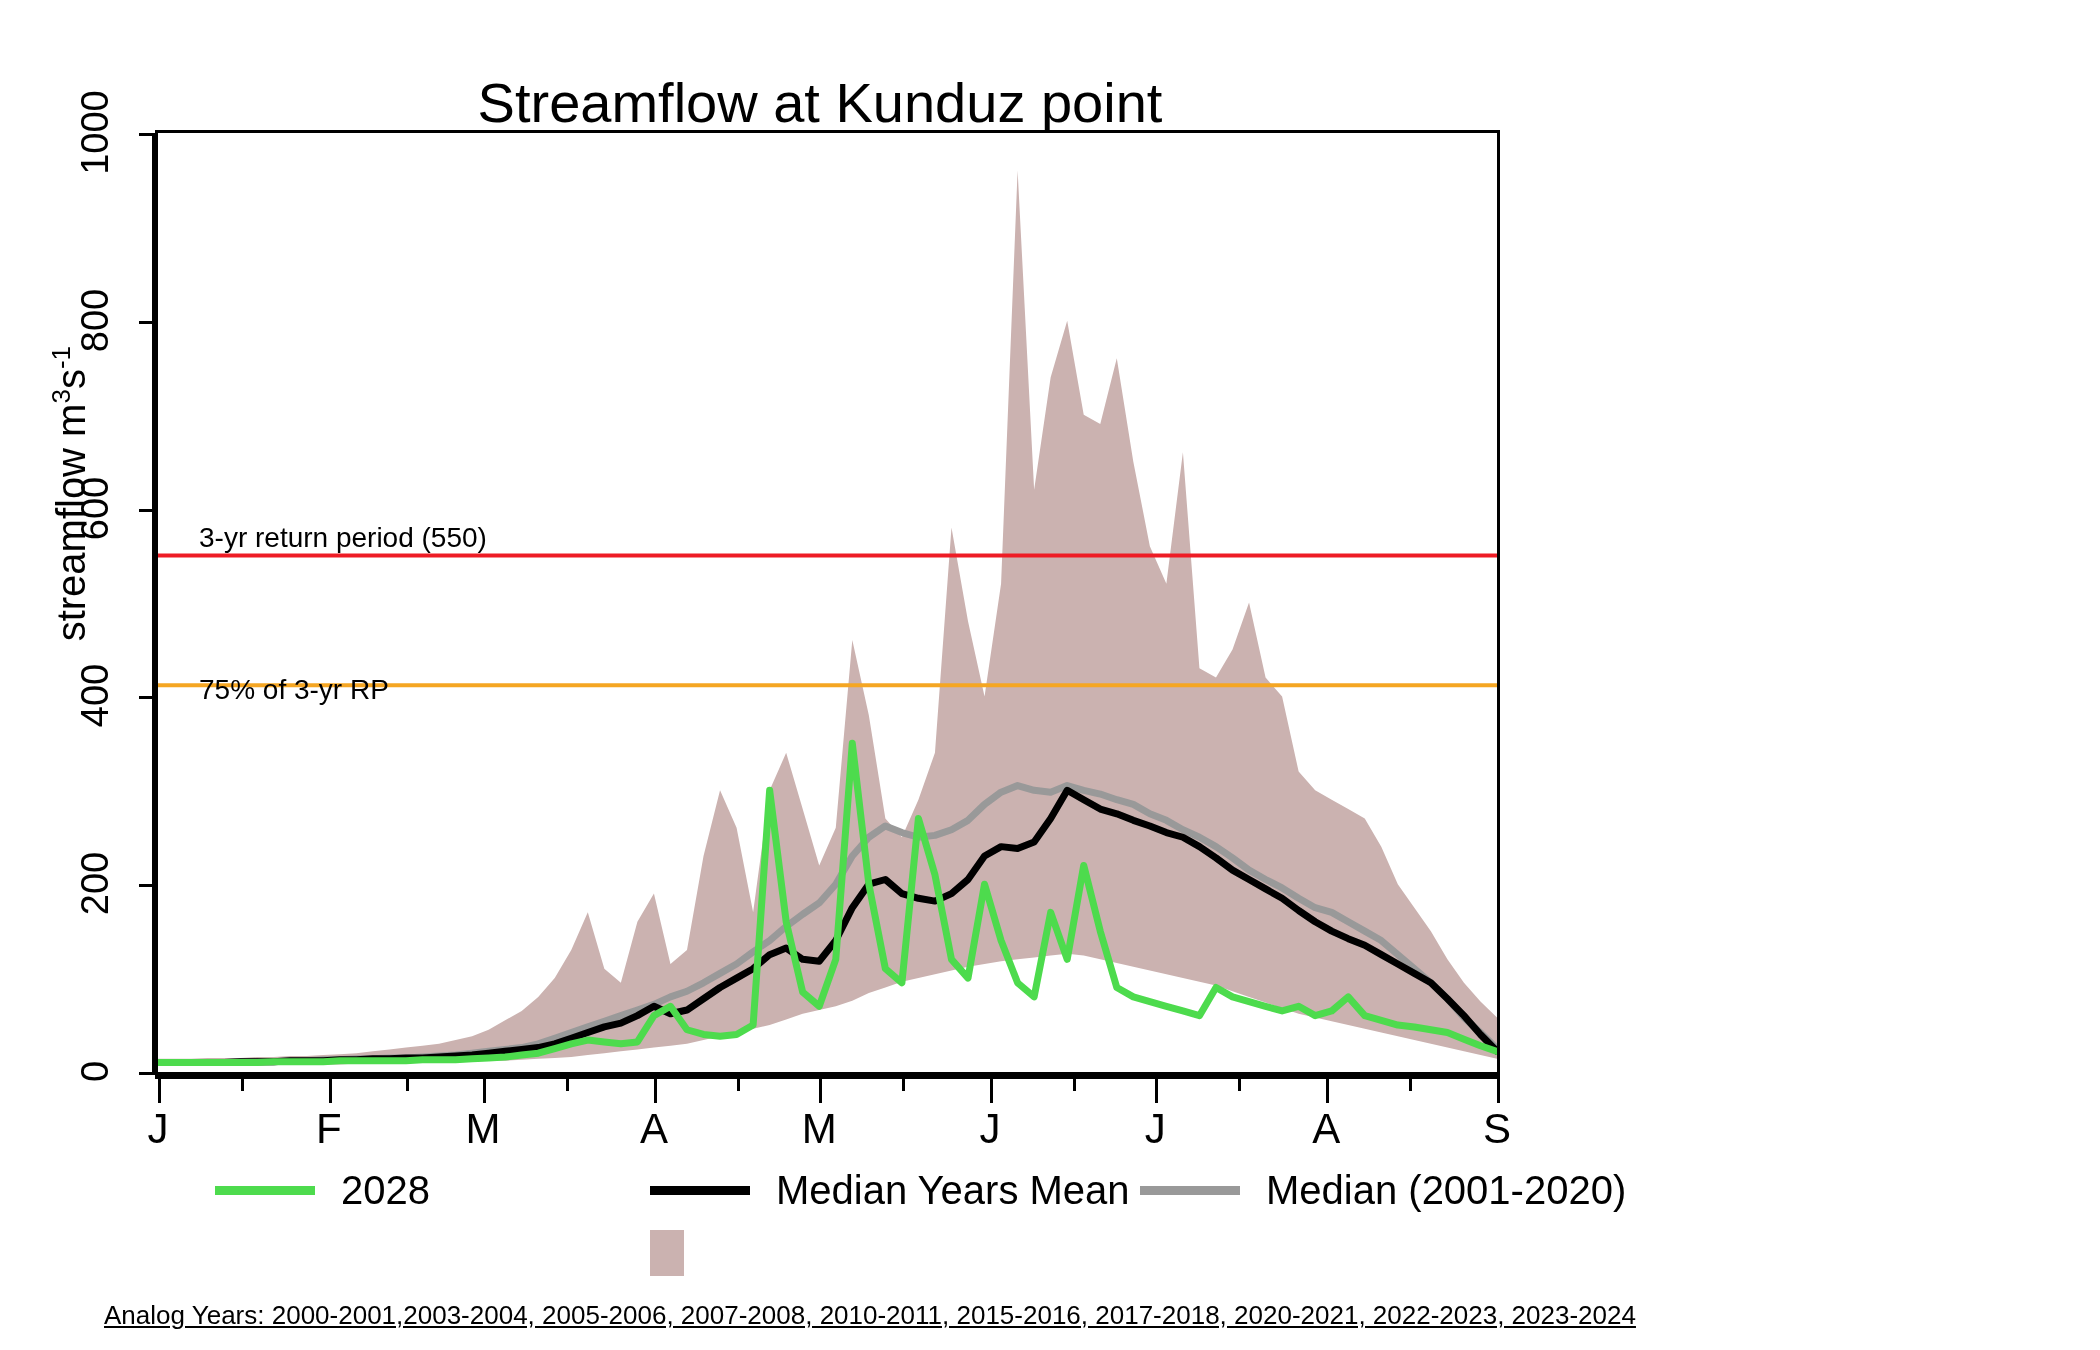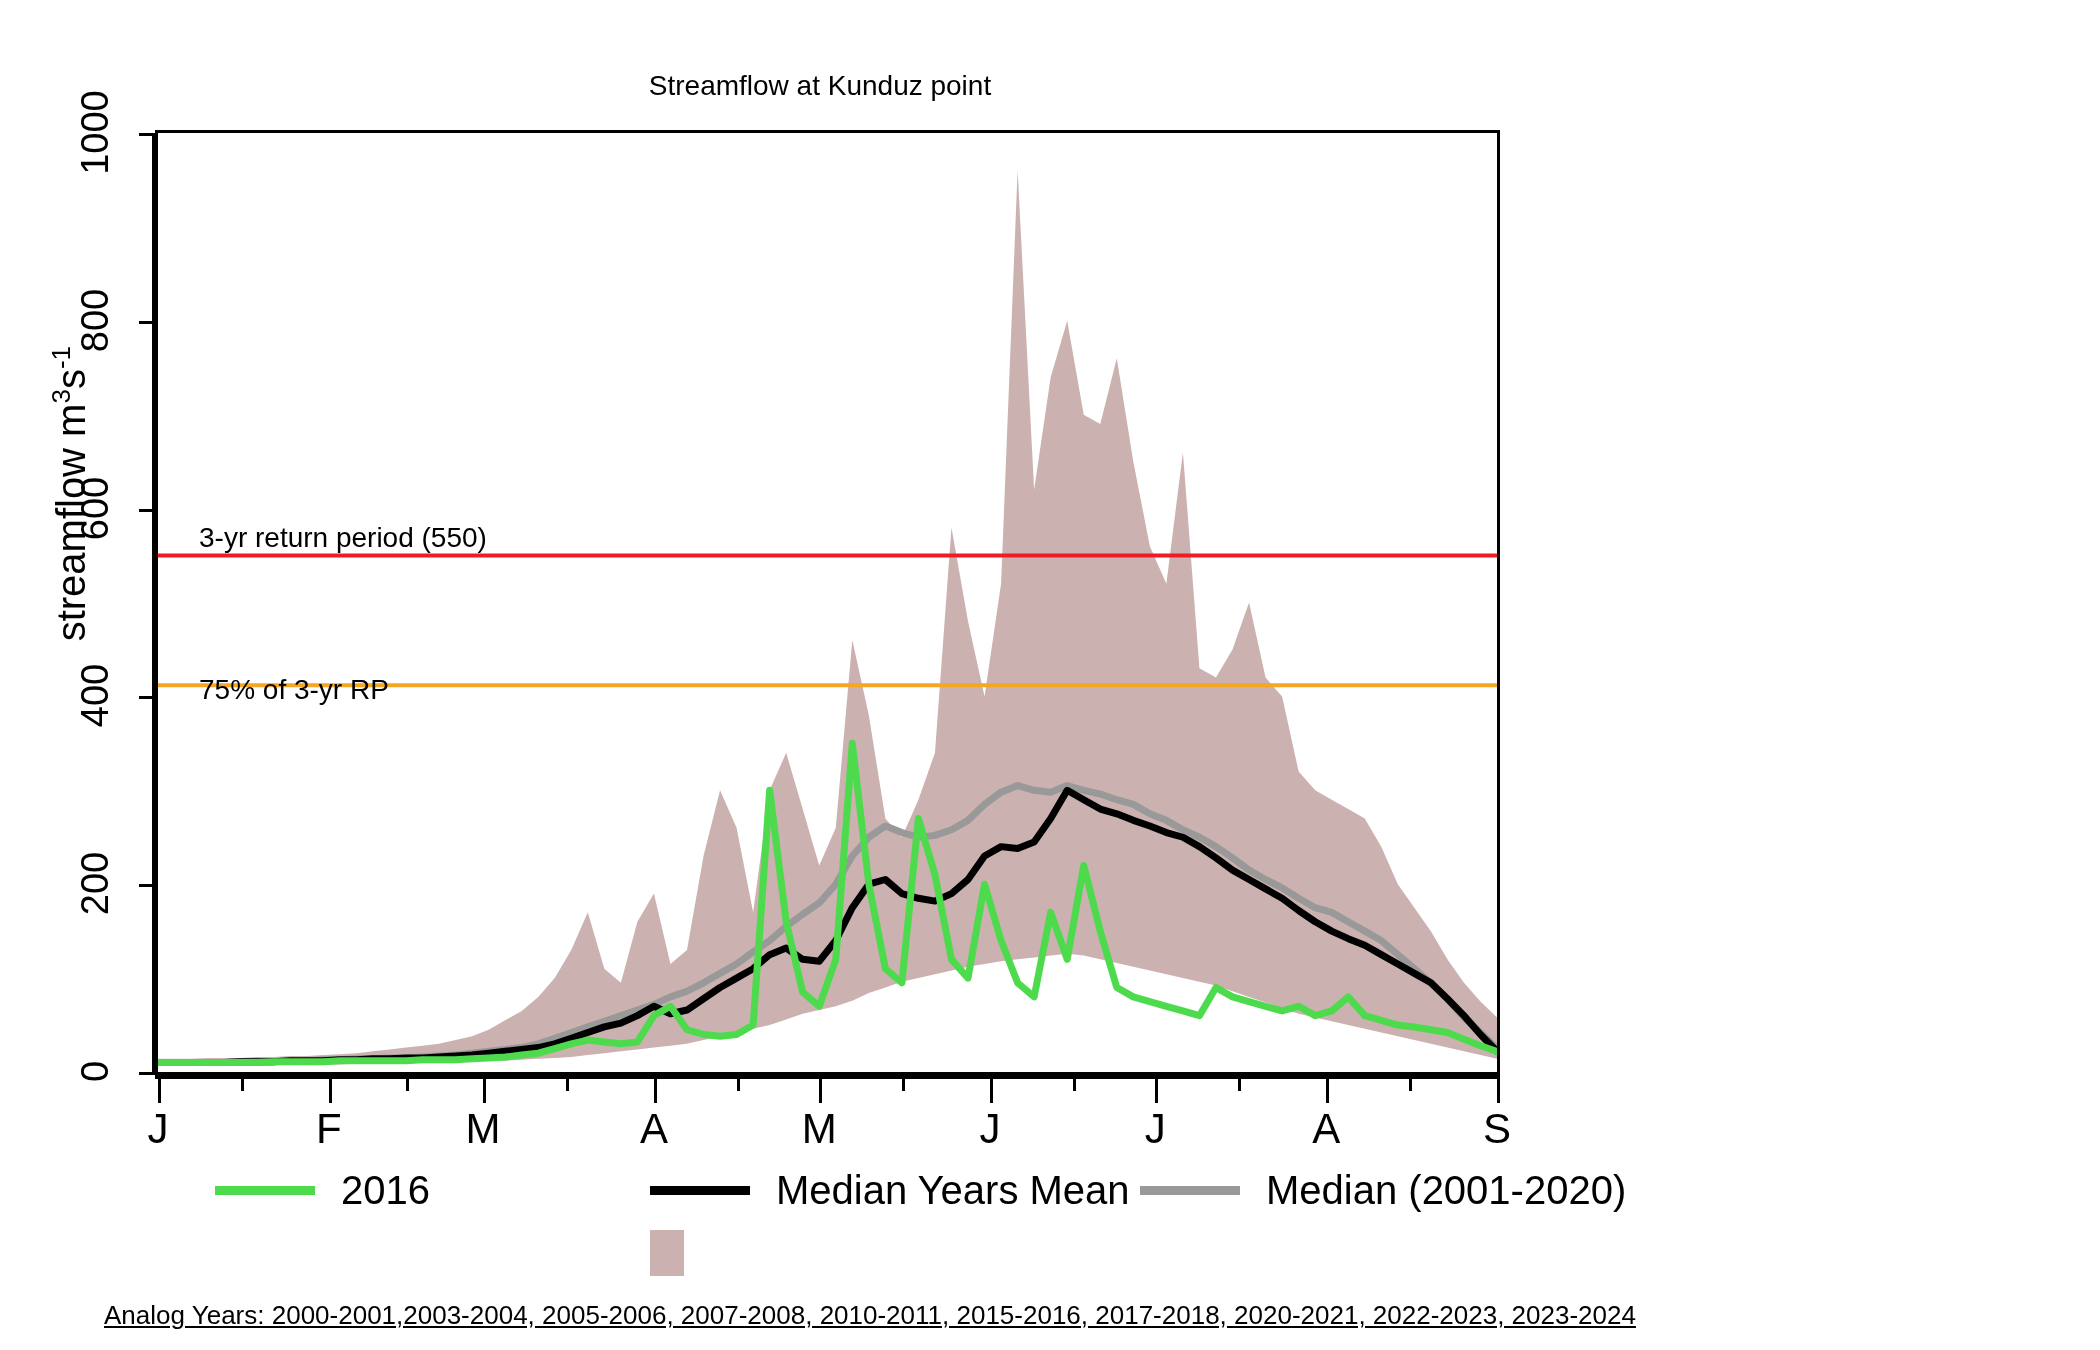--- a/index.html
+++ b/index.html
@@ -9,7 +9,7 @@
 
   .chart-title{
     position:absolute;left:0;top:70px;width:1640px;text-align:center;
-    font-size:28px;font-weight:400;color:#000;letter-spacing:0px;
+    font-size:56px;font-weight:400;color:#000;letter-spacing:0px;
   }
 
   .ylabel{

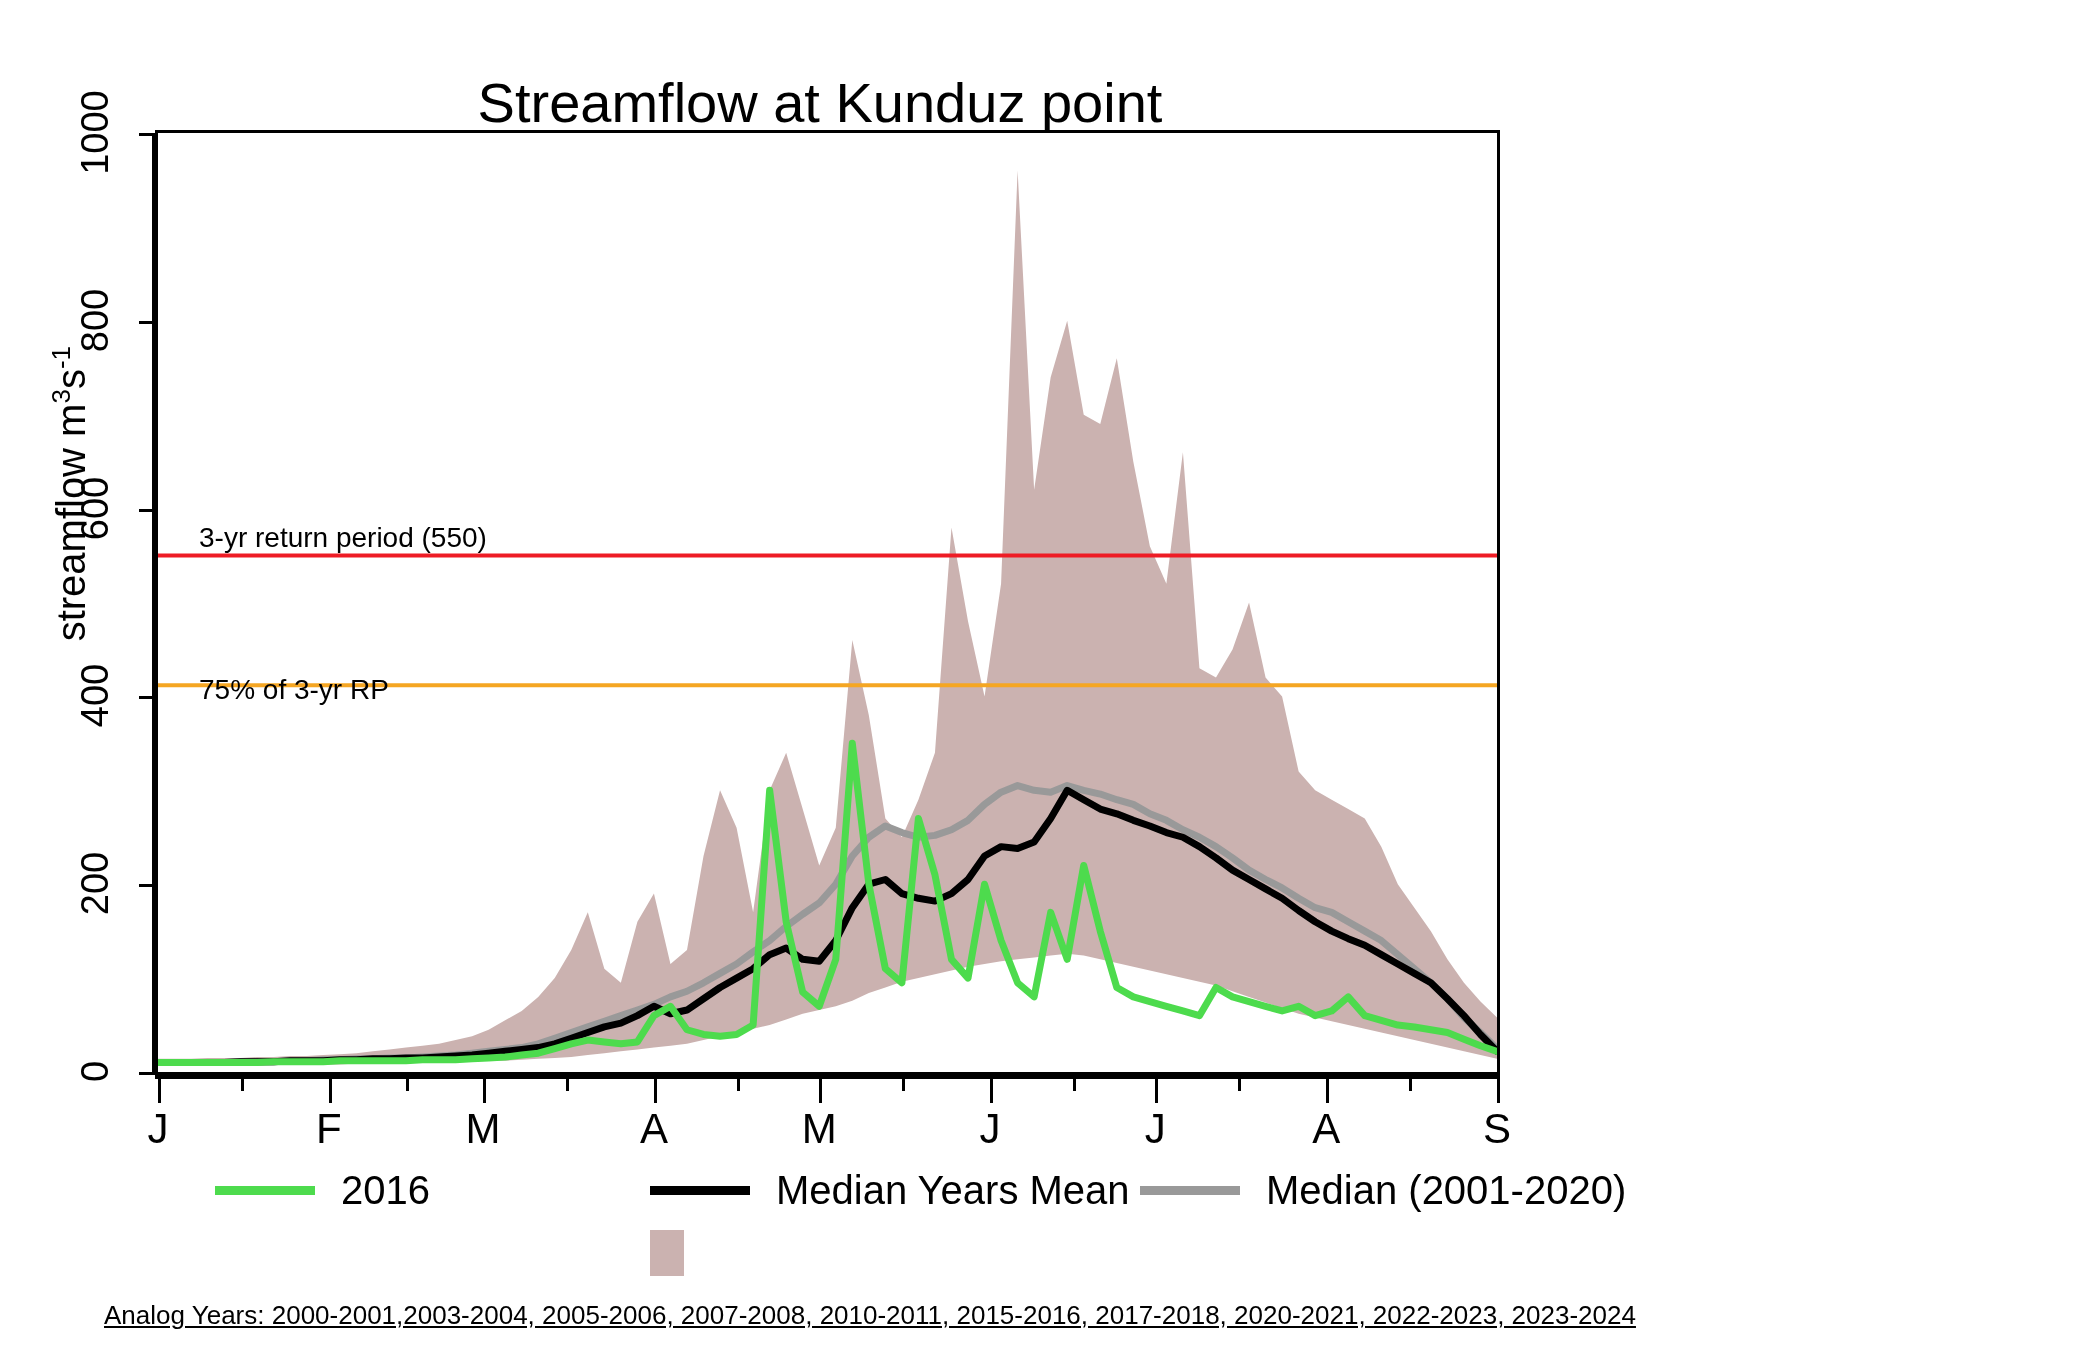--- a/index.html
+++ b/index.html
@@ -124,7 +124,7 @@
     <div class="legend-row" id="legend-row-1">
         <div class="lg-item" style="left: 215px;">
           <span class="lg-line" style="background: rgb(77, 219, 77);"></span>
-          <span class="lg-text">2016</span>
+          <span class="lg-text">2028</span>
         </div>
         <div class="lg-item" style="left: 650px;">
           <span class="lg-line" style="background: rgb(0, 0, 0);"></span>

